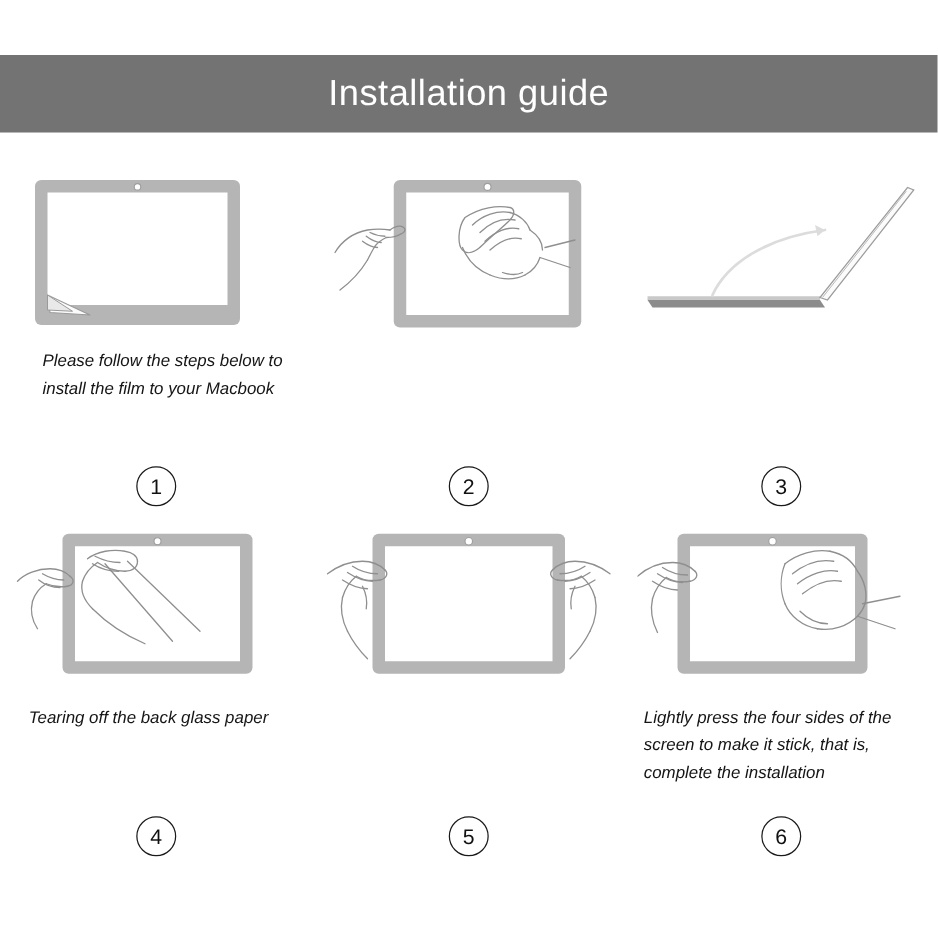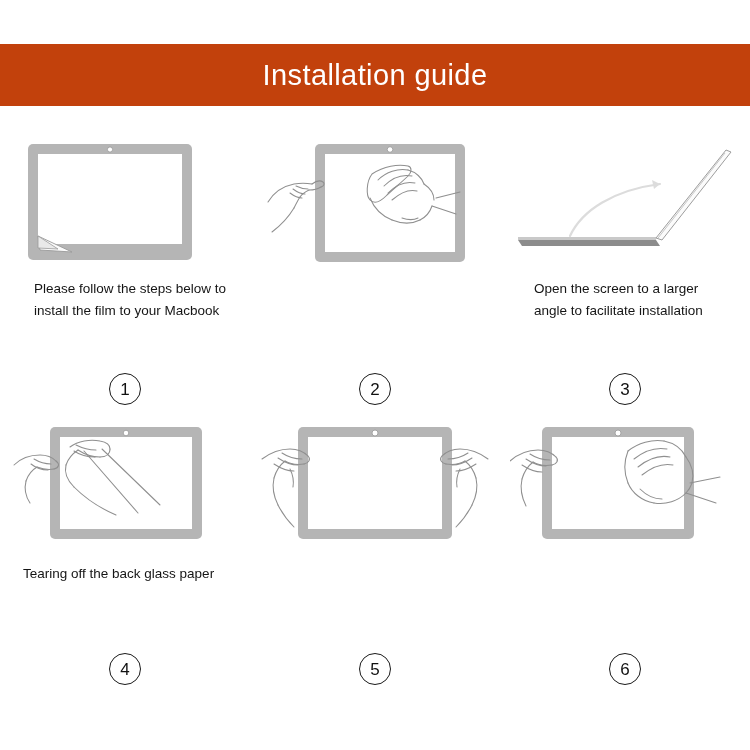--- a/index.html
+++ b/index.html
@@ -29,7 +29,7 @@
     top: 44px;
     width: 750px;
     height: 62px;
-    background: #c2410c;
+    background: #737373;
     display: flex;
     align-items: center;
     justify-content: center;

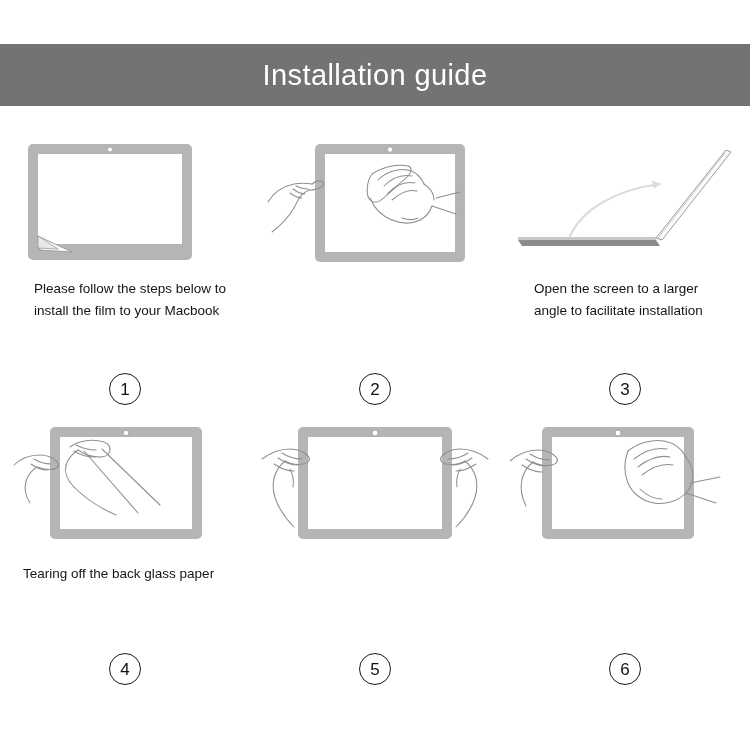--- a/index.html
+++ b/index.html
@@ -79,6 +79,7 @@
     align-self: center;
     padding-left: 14px;
     box-sizing: border-box;
+    font-style: italic;
   }
   .cell-4 .caption, .cell-5 .caption, .cell-6 .caption {
     width: 224px;

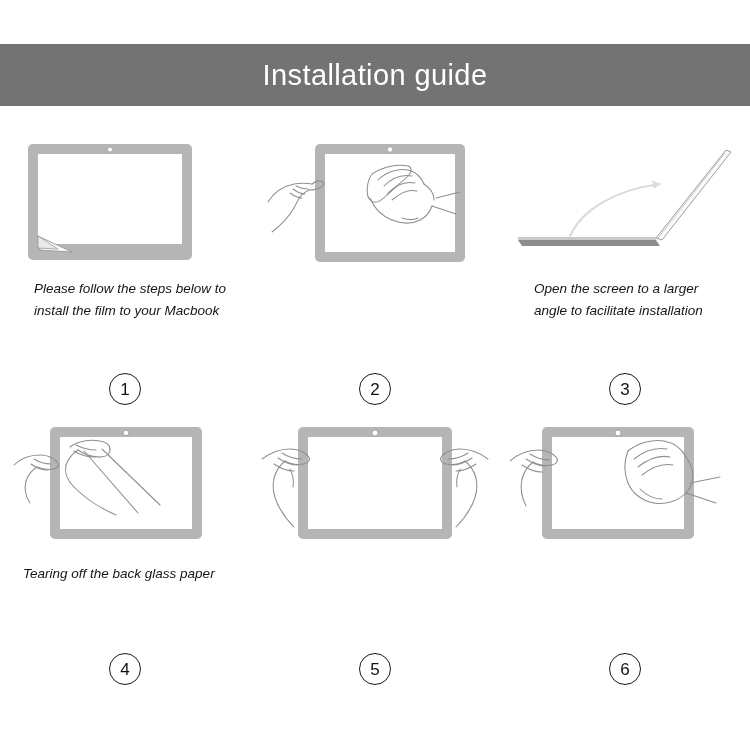--- a/index.html
+++ b/index.html
@@ -190,7 +190,6 @@
             <path d="M150 48 L142 44 L144 53 Z" fill="#dcdcdc"></path>
           </svg>
         </div>
-        <div class="caption">Open the screen to a larger angle to facilitate installation</div>
         <div class="step-num">3</div>
       </div>
     </div>

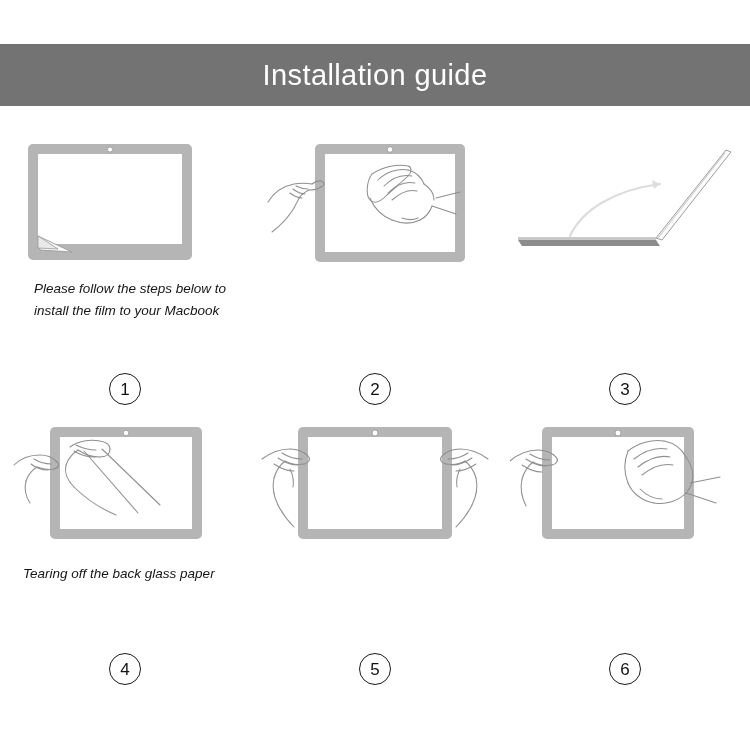--- a/index.html
+++ b/index.html
@@ -298,6 +298,7 @@
             </g>
           </svg>
         </div>
+        <div class="caption">Lightly press the four sides of the screen to make it stick, that is, complete the installation</div>
         <div class="step-num">6</div>
       </div>
     </div>

